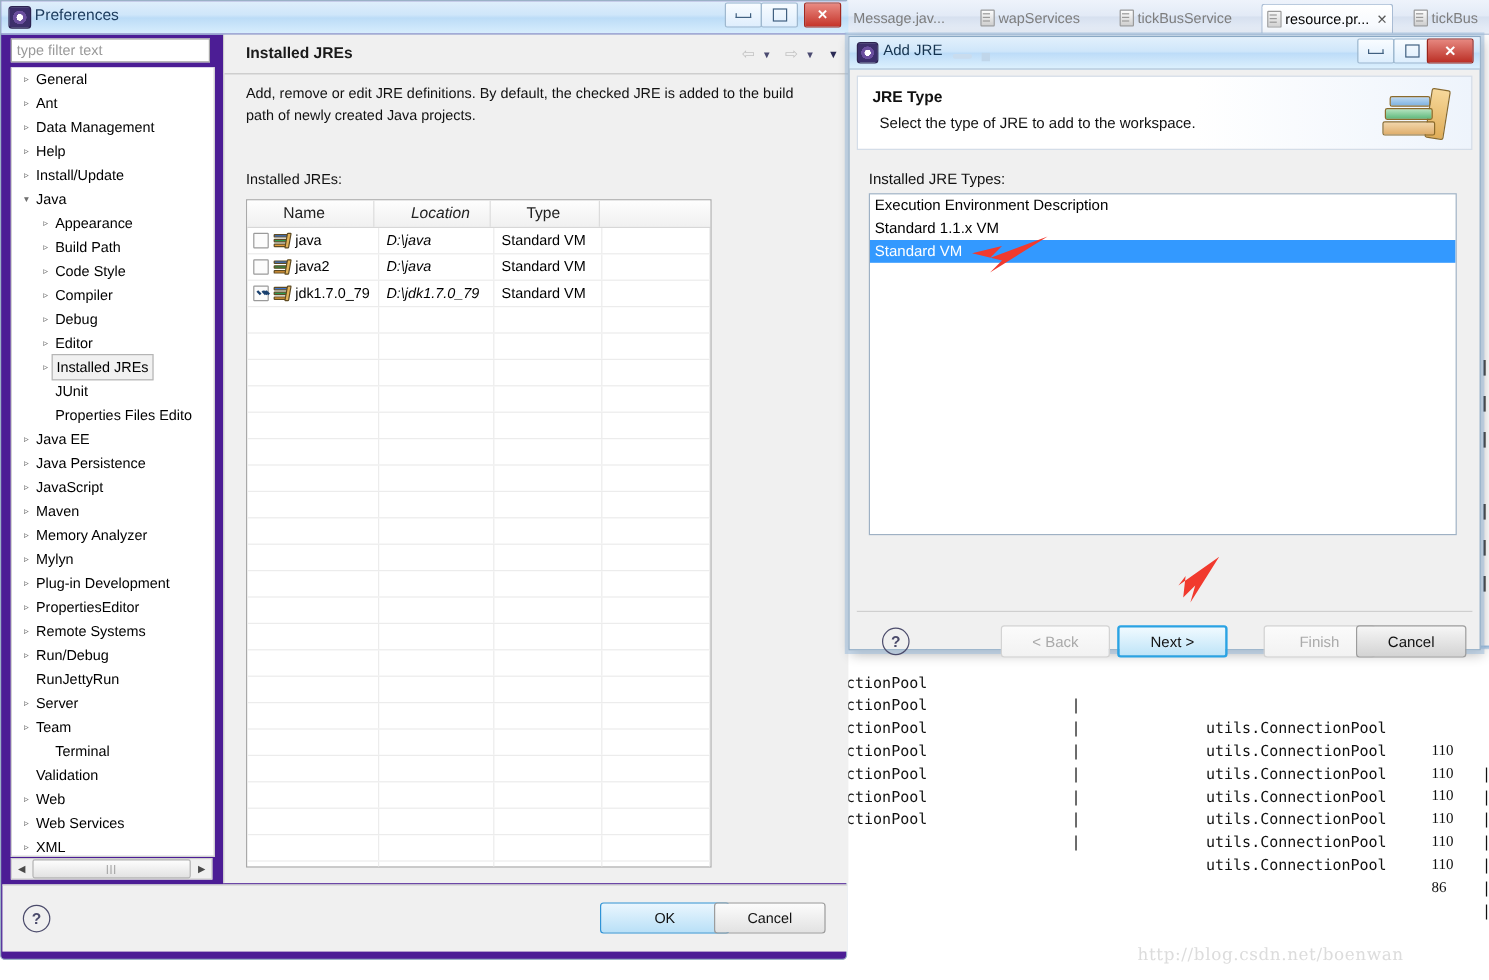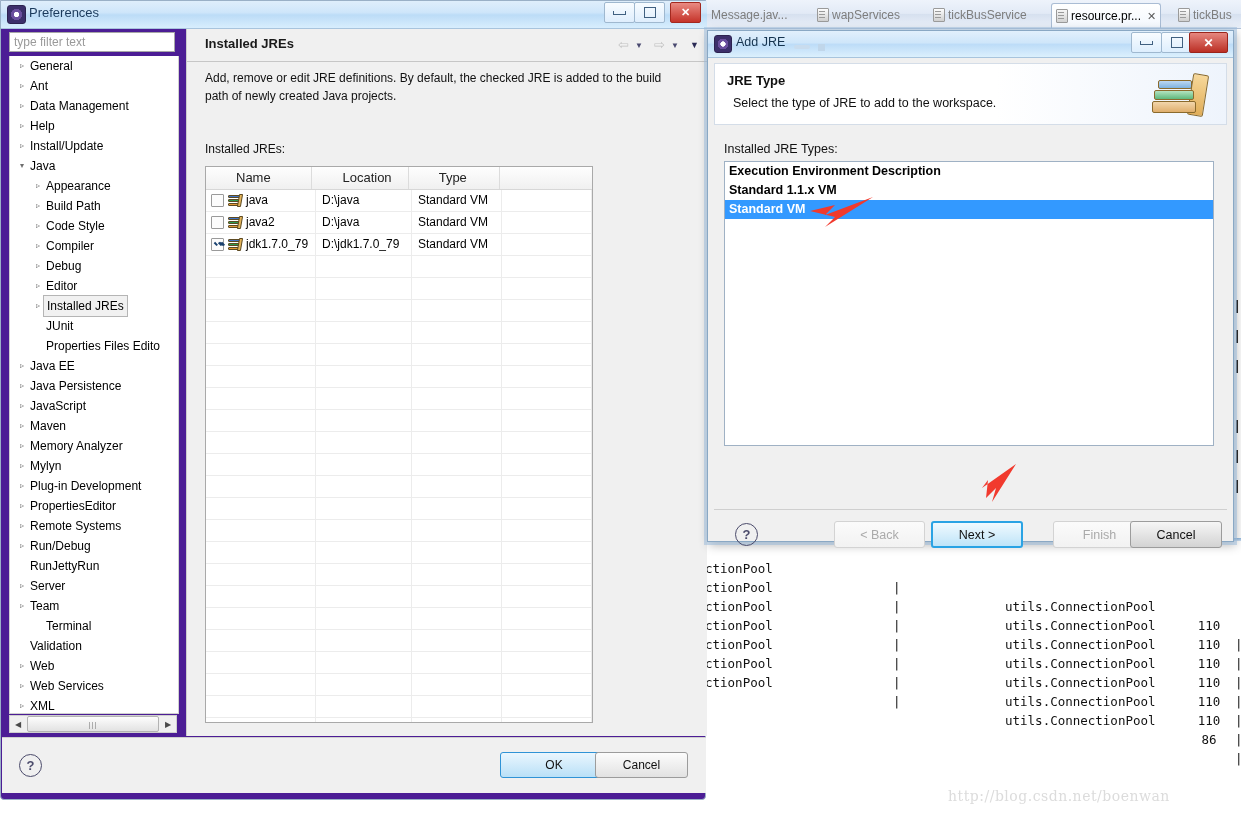--- a/index.html
+++ b/index.html
@@ -92,7 +92,7 @@
      background:#fff;border:1px solid #a9a9a9;box-sizing:border-box;overflow:hidden;}
   #tbl-head{display:flex;height:22px;background:linear-gradient(to bottom,#fefefe,#f0f0f0);border-bottom:1px solid #d7d7d7;}
   .th{font-size:13px;color:#222;line-height:22px;padding-left:6px;border-right:1px solid #dcdcdc;box-sizing:border-box;margin-left:24px;}
-  .c1{width:110px;} .c2{width:96px;} .c3{width:90px;} .c4{width:90px;border-right:none;}
+  .c1{width:110px;} .c2{width:96px;font-style:italic;} .c3{width:90px;} .c4{width:90px;border-right:none;}
   .trow{display:flex;height:21px;border-bottom:1px solid #ececec;}
   .td{font-size:12px;color:#000;line-height:21px;padding-left:6px;border-right:1px solid #ececec;box-sizing:border-box;
       white-space:nowrap;overflow:hidden;}

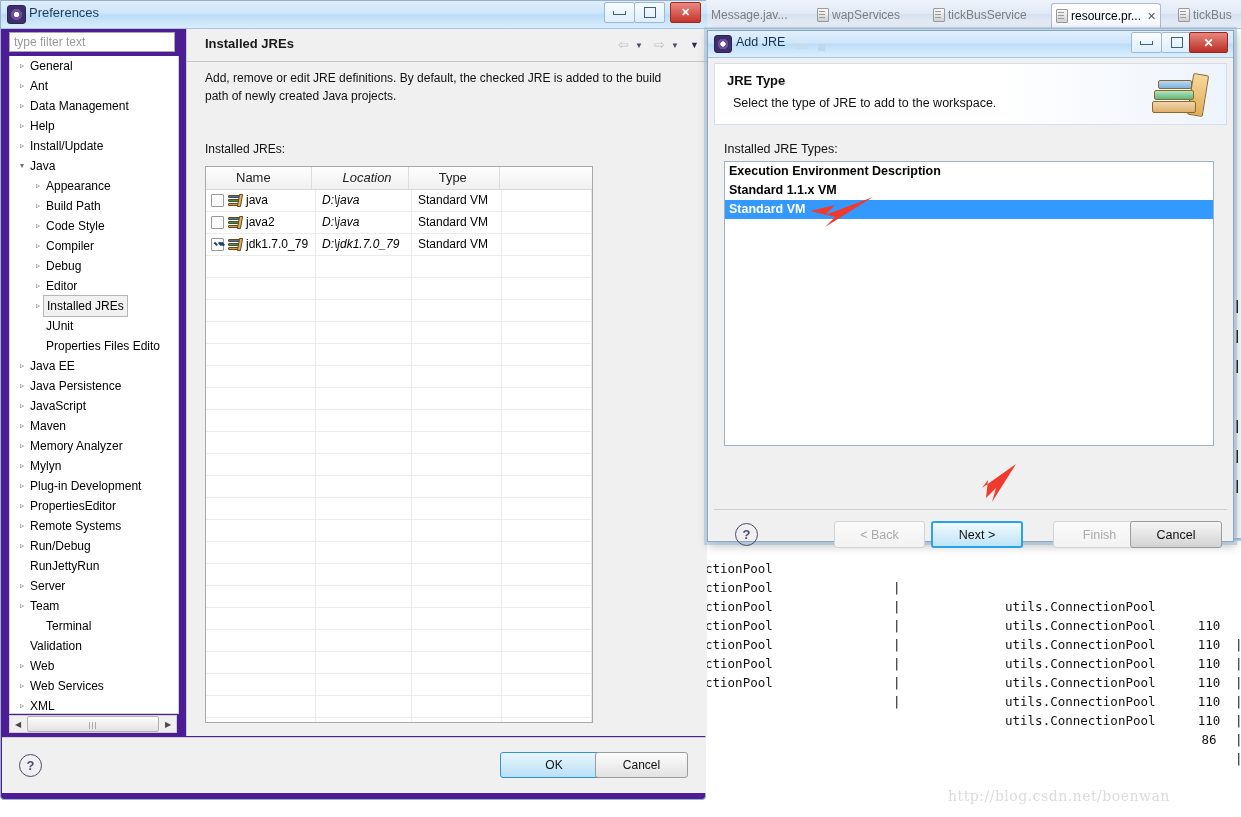--- a/index.html
+++ b/index.html
@@ -160,7 +160,7 @@
   #aj-listlabel{position:absolute;left:16px;top:111px;font-size:12.5px;color:#111;}
   #aj-list{position:absolute;left:16px;top:130px;width:490px;height:285px;
      background:#fff;border:1px solid #9fb1c4;box-sizing:border-box;overflow:hidden;}
-  .ajitem{height:19px;line-height:19px;font-size:12.5px;color:#000;padding-left:4px;white-space:nowrap;font-weight:bold;}
+  .ajitem{height:19px;line-height:19px;font-size:12.5px;color:#000;padding-left:4px;white-space:nowrap;}
   .ajitem.sel{background:#3399ff;color:#fff;}
 
   #aj-sep{position:absolute;left:6px;top:478px;width:513px;height:1px;background:#cfcfcf;}

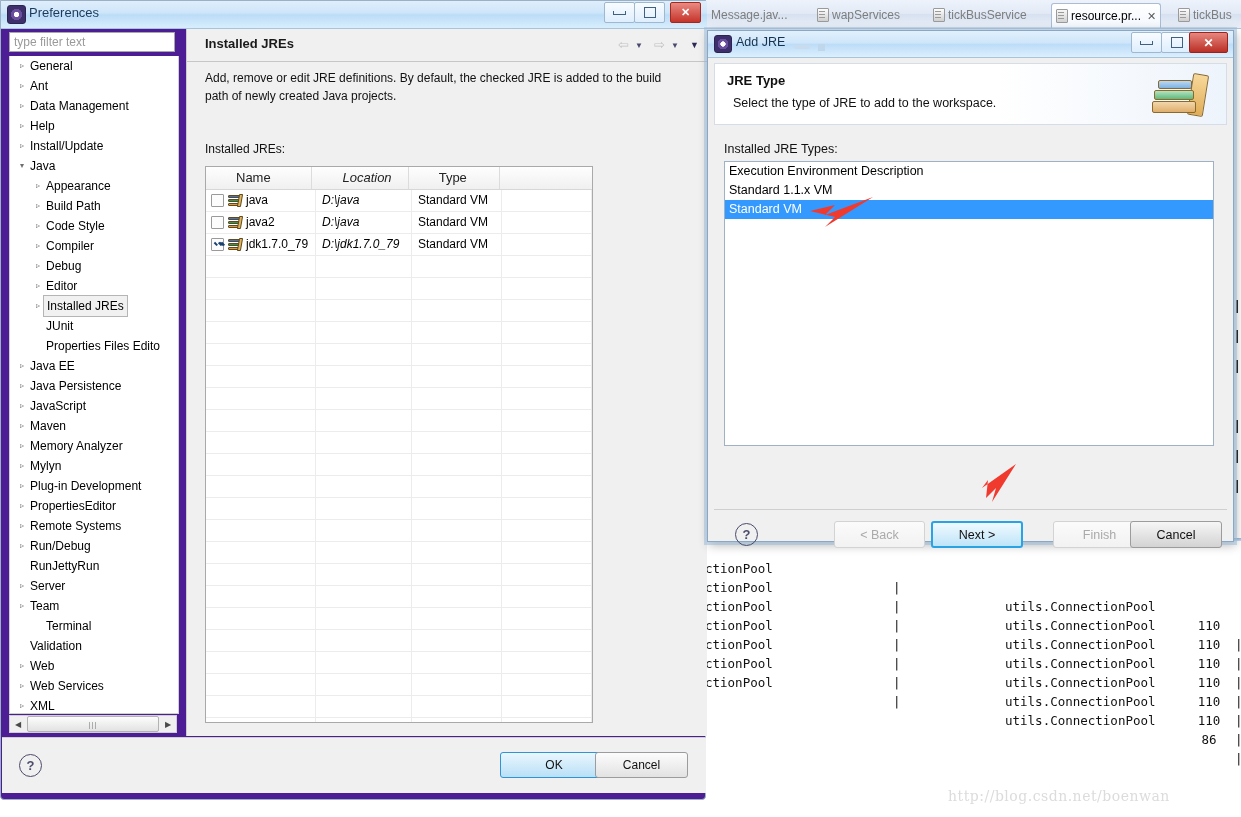--- a/index.html
+++ b/index.html
@@ -33,7 +33,7 @@
   .cA{position:absolute;left:0;}
   .cB{position:absolute;left:188px;}
   .cC{position:absolute;left:300px;}
-  .cD{position:absolute;left:488px;text-align:center;width:32px;}
+  .cD{position:absolute;left:488px;text-align:left;width:32px;font-family:Liberation Serif, serif;}
   .cE{position:absolute;left:530px;}
   #console-topline{position:absolute;left:0;top:538px;width:536px;height:3px;
       background:linear-gradient(to bottom,#8fb8e0,#cfe0f2);}

